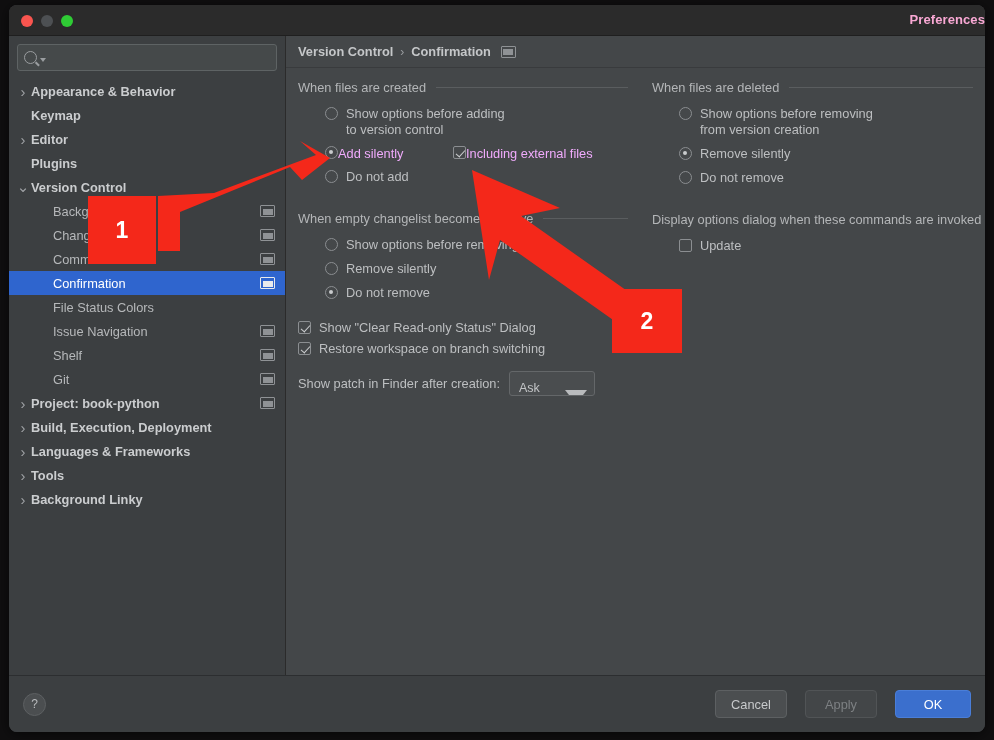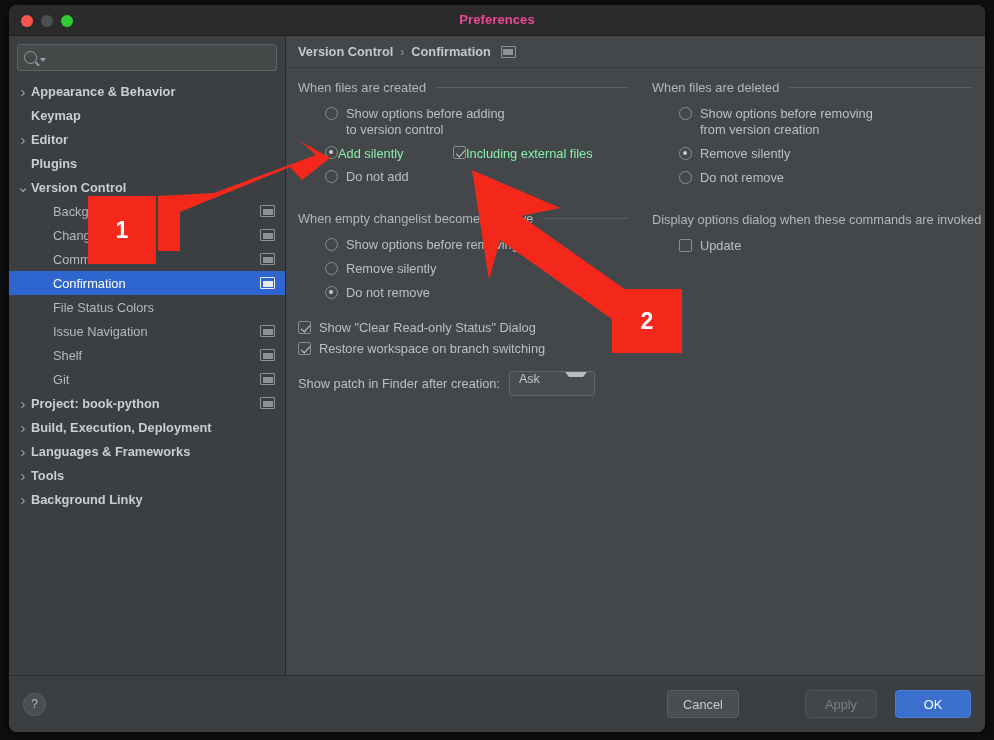--- a/index.html
+++ b/index.html
@@ -46,9 +46,9 @@
   #title-text {
     position: absolute;
     left: 0; right: 0; top: 7px;
-    text-align: center;
+    text-align: right;
     font-size: 13px; font-weight: bold;
-    color: #ec4899;
+    color: #f9a8d4;
     letter-spacing: .1px;
   }
 

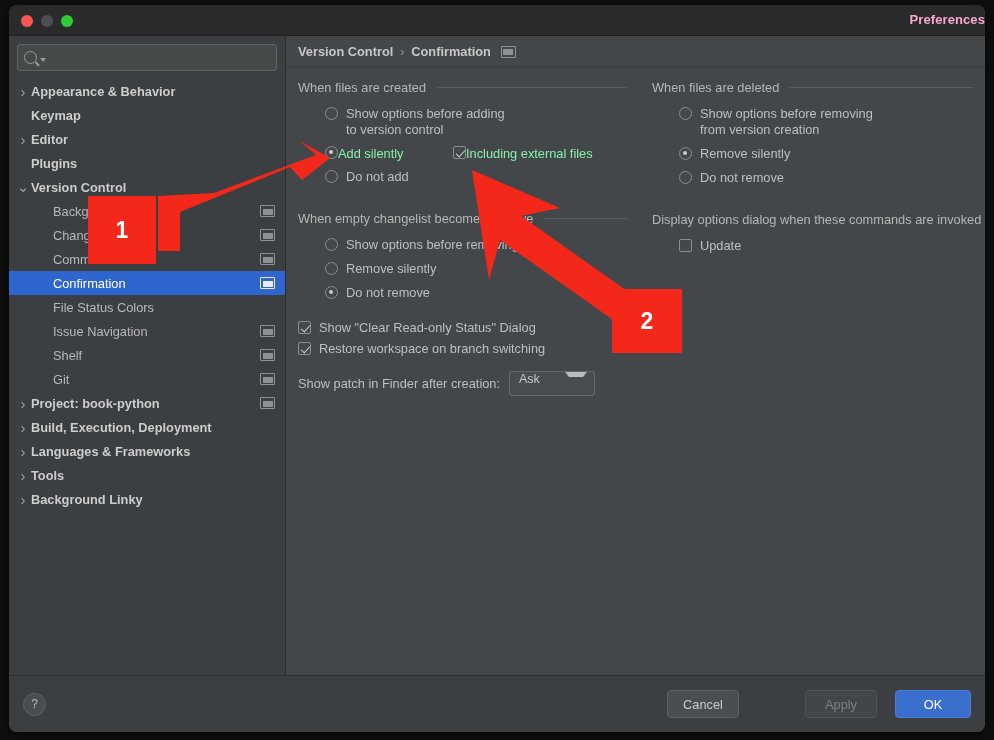--- a/index.html
+++ b/index.html
@@ -270,7 +270,7 @@
     align-items: center;
     padding: 4px 0 3px 27px;
     font-size: 12.8px;
-    color: #86efac;
+    color: #f0abfc;
     line-height: 16px;
   }
   .opt-inline .slot-a { width: 128px; flex: 0 0 128px; display: flex; }

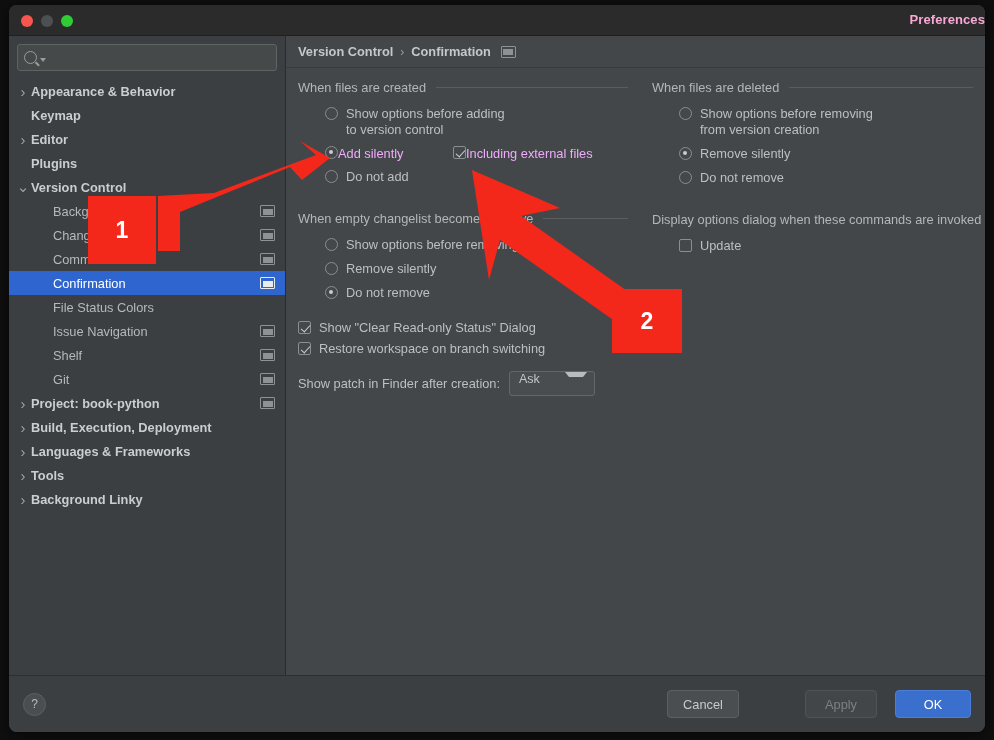--- a/index.html
+++ b/index.html
@@ -300,7 +300,7 @@
     border: 1px solid #646769;
     border-radius: 3px;
     display: flex;
-    align-items: flex-start;
+    align-items: flex-end;
     padding: 0 7px 0 9px;
     color: #c2c4c6;
     font-size: 12.5px;

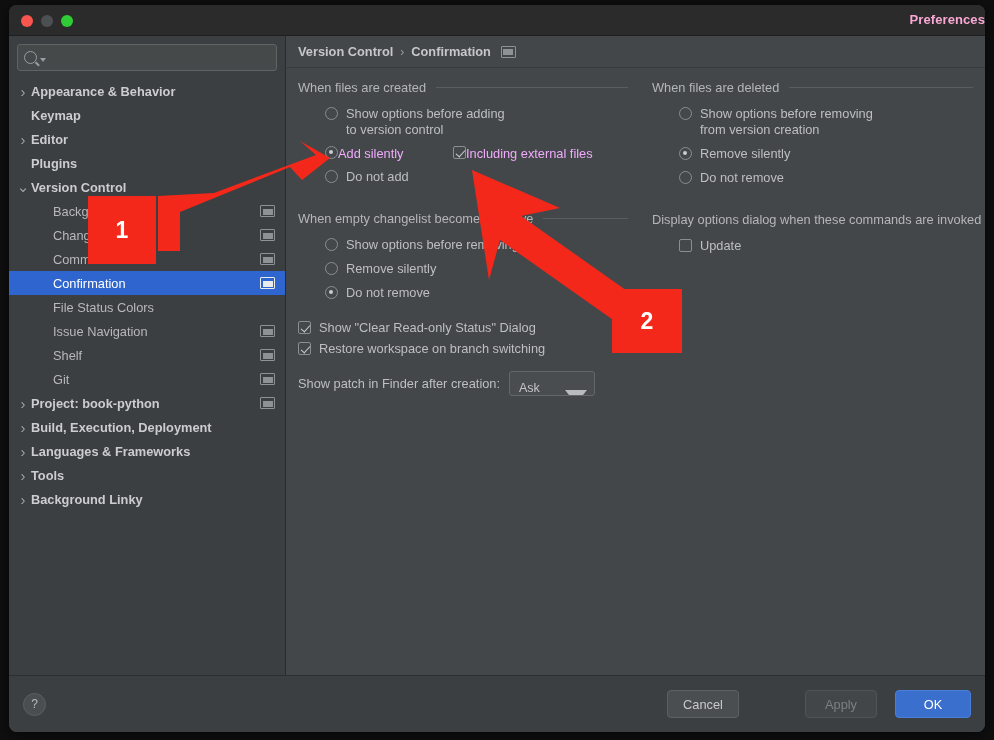--- a/index.html
+++ b/index.html
@@ -356,7 +356,6 @@
     background: #434648;
     border: 1px solid #515456;
     color: #7d8083;
-    margin-left: 48px;
   }
   .btn.primary {
     background: #3b6fcd;

